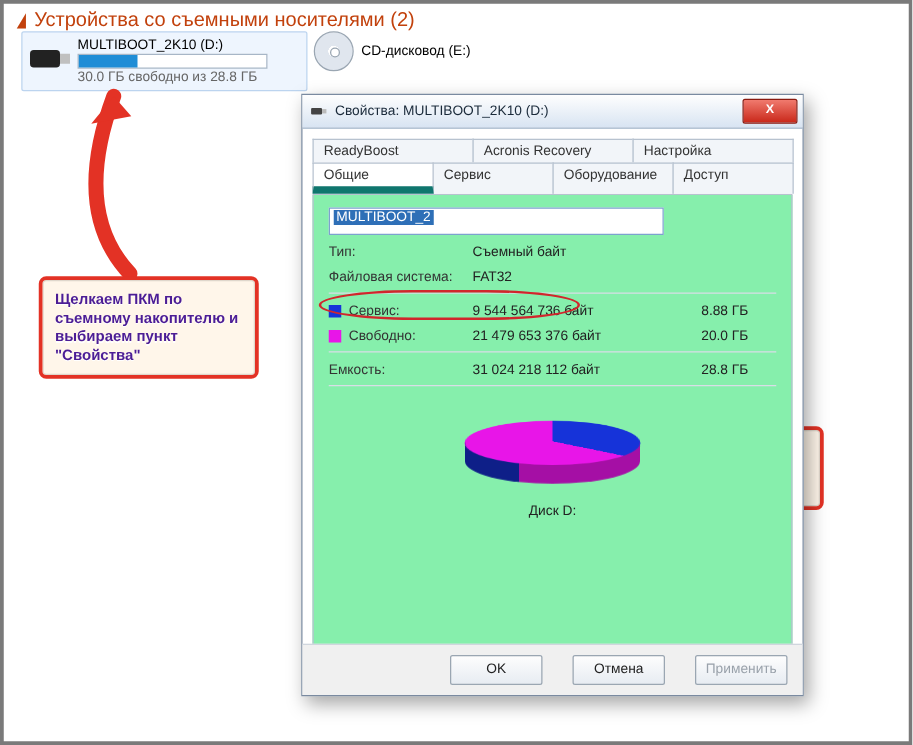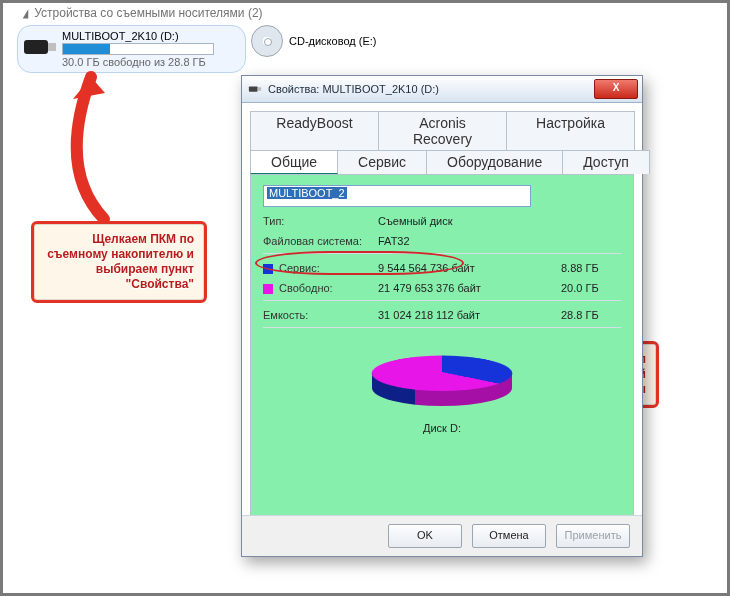--- a/index.html
+++ b/index.html
@@ -6,7 +6,7 @@
   .stage{position:relative;width:730px;height:596px;border:3px solid #7a7a7a;box-sizing:border-box;overflow:hidden}
 
   
-  .section-header{position:absolute;left:18px;top:3px;color:#737373;font-size:12px}
+  .section-header{position:absolute;left:8px;top:3px;color:#c2410c;font-size:16px}
   .section-header .tri{display:inline-block;margin-right:4px;transform:scaleX(.6)}
   .drive{position:absolute;display:flex;align-items:center;gap:6px}
   .drive.usb{left:14px;top:22px;width:215px;padding:4px 6px;background:#eef5fe;border:1px solid #bcd4ef;border-radius:14px}

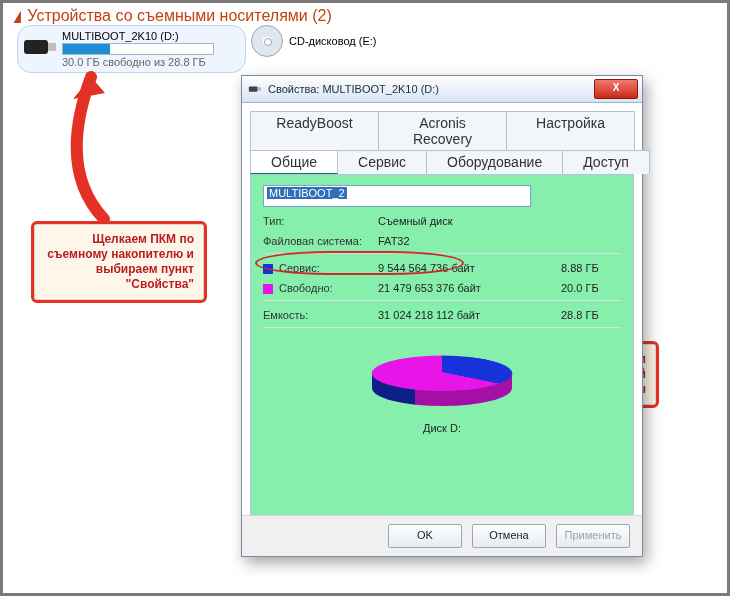--- a/index.html
+++ b/index.html
@@ -9,7 +9,7 @@
   .section-header{position:absolute;left:8px;top:3px;color:#c2410c;font-size:16px}
   .section-header .tri{display:inline-block;margin-right:4px;transform:scaleX(.6)}
   .drive{position:absolute;display:flex;align-items:center;gap:6px}
-  .drive.usb{left:14px;top:22px;width:215px;padding:4px 6px;background:#eef5fe;border:1px solid #bcd4ef;border-radius:14px}
+  .drive.usb{left:14px;top:22px;width:215px;padding:4px 6px;background:#eef5fe;border:1px solid #bcd4ef;border-radius:2px}
   .drive.cd{left:248px;top:22px}
   .usb-icon{width:32px;height:24px;position:relative}
   .usb-icon .body{position:absolute;left:0;top:3px;width:24px;height:14px;background:#222;border-radius:3px}

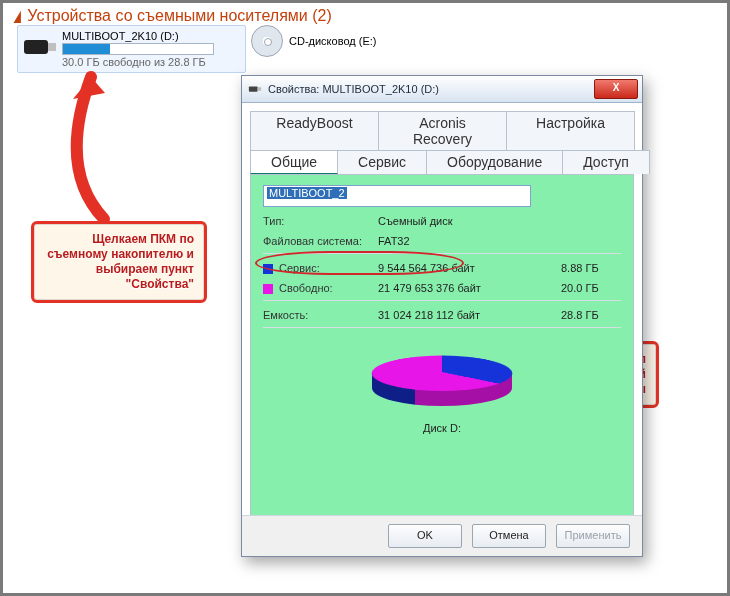--- a/index.html
+++ b/index.html
@@ -41,7 +41,7 @@
   .tab-area{padding:8px 8px 50px}
   .tabs{display:flex;border-bottom:1px solid #b7c2cf}
   .tabs.row2{margin-top:-1px}
-  .tab{flex:1;text-align:center;padding:3px 20px;background:#f2f5f9;border:1px solid #b7c2cf;border-bottom:none;margin-right:-1px;font-size:14px;color:#333}
+  .tab{flex:1;padding:3px 8px;background:#f2f5f9;border:1px solid #b7c2cf;border-bottom:none;margin-right:-1px;font-size:11px;color:#333}
   .tab.active{background:#fff;position:relative;z-index:2;border-bottom:1px solid #0f766e}
   .tab-body{border:1px solid #b7c2cf;border-top:none;padding:10px 12px;height:352px;background:#86efac;position:relative}
 

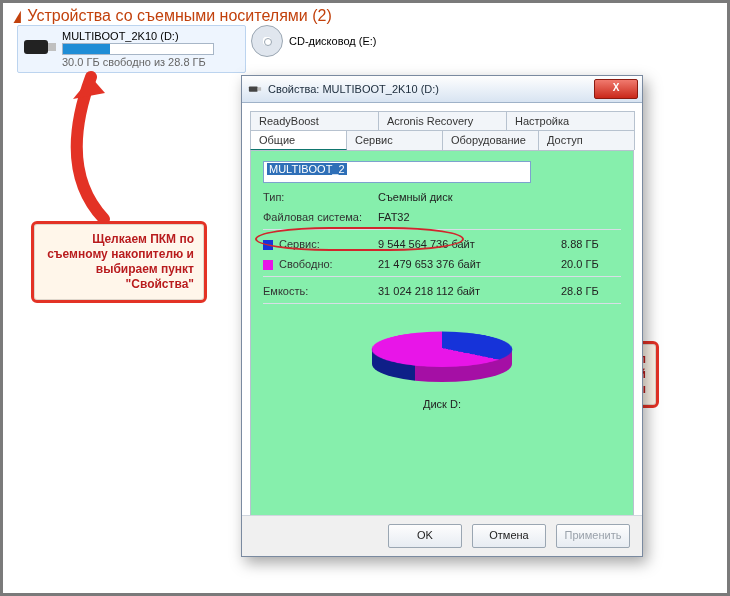--- a/index.html
+++ b/index.html
@@ -42,7 +42,7 @@
   .tabs{display:flex;border-bottom:1px solid #b7c2cf}
   .tabs.row2{margin-top:-1px}
   .tab{flex:1;padding:3px 8px;background:#f2f5f9;border:1px solid #b7c2cf;border-bottom:none;margin-right:-1px;font-size:11px;color:#333}
-  .tab.active{background:#fff;position:relative;z-index:2;border-bottom:1px solid #0f766e}
+  .tab.active{background:#fff;position:relative;z-index:2;border-bottom:6px solid #0f766e}
   .tab-body{border:1px solid #b7c2cf;border-top:none;padding:10px 12px;height:352px;background:#86efac;position:relative}
 
   .name-input{display:block;width:260px;height:18px;border:1px solid #7da2ce;padding:1px 3px;color:#fff;background:#fff}

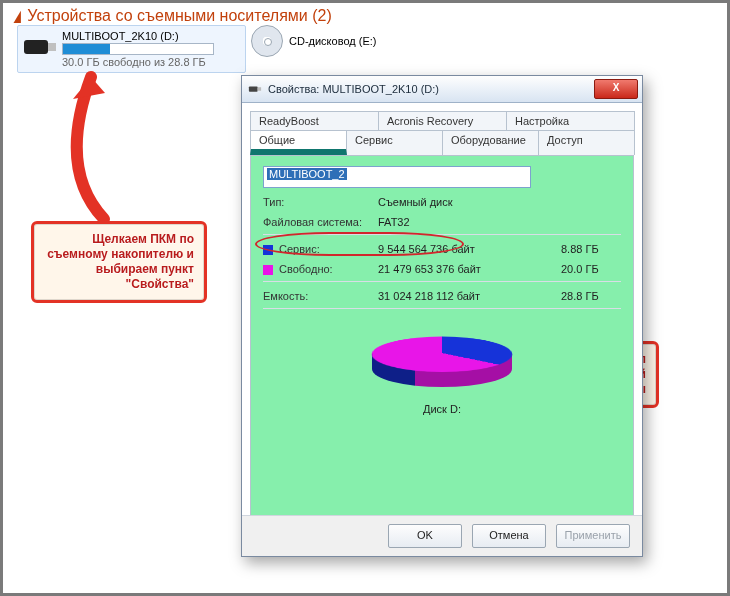--- a/index.html
+++ b/index.html
@@ -142,7 +142,7 @@
 
         <div class="row">
             <div class="k">Тип:</div>
-            <div class="v">Съемный диск</div>
+            <div class="v">Съемный байт</div>
           </div>
         <div class="row">
             <div class="k">Файловая система:</div>

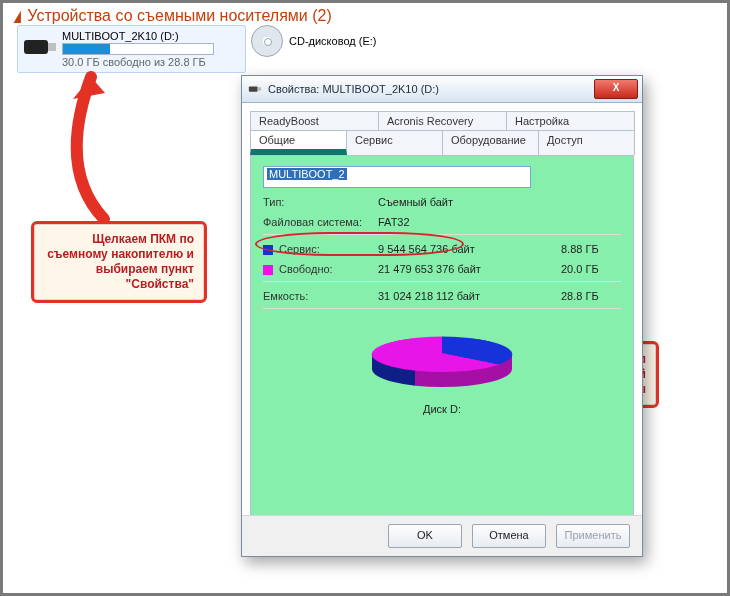--- a/index.html
+++ b/index.html
@@ -22,7 +22,7 @@
   .drive-text .sub{color:#666}
 
   
-  .callout{position:absolute;border:3px solid #e33225;border-radius:6px;background:rgba(255,245,230,.85);padding:8px 10px;text-align:right;color:#b91c1c;font-weight:bold;font-size:12px;line-height:1.25;box-shadow:0 0 0 1px #00000020 inset}
+  .callout{position:absolute;border:3px solid #e33225;border-radius:6px;background:rgba(255,245,230,.85);padding:8px 10px;text-align:left;color:#4c1d95;font-weight:bold;font-size:12px;line-height:1.25;box-shadow:0 0 0 1px #00000020 inset}
   .callout span{display:block;text-shadow:0 1px 0 #fff}
   .callout.left{left:28px;top:218px;width:150px}
   .callout.right{left:520px;top:338px;width:110px}

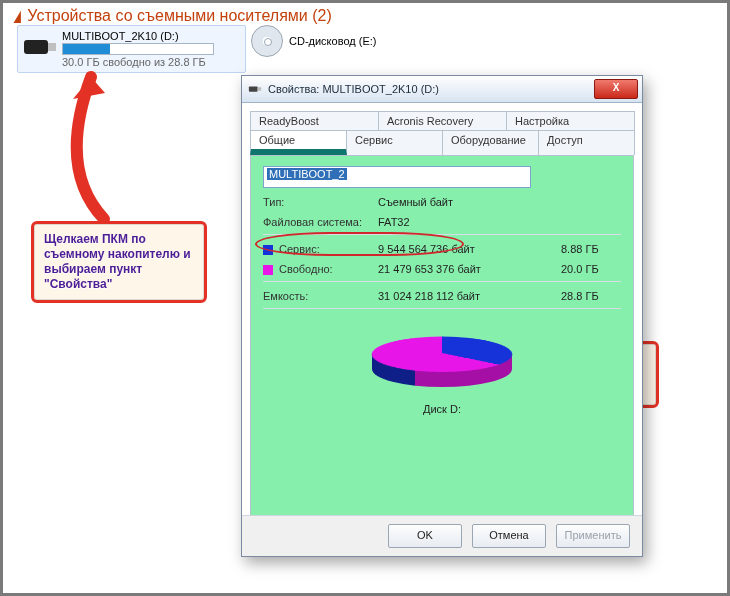--- a/index.html
+++ b/index.html
@@ -64,7 +64,7 @@
   .pie .side{position:absolute;left:0;top:34px;width:140px;height:34px;border-radius:0 0 70px 70px/0 0 18px 18px;background:linear-gradient(90deg,#0e1f88 0 31%,#a50fa5 31% 100%)}
   .disk-lbl{text-align:center;margin-top:4px}
 
-  .btnrow{position:absolute;left:0;right:0;bottom:0;height:40px;display:flex;justify-content:flex-end;align-items:center;gap:10px;padding:0 12px;background:#f0f0f0;border-top:1px solid #d0d6de}
+  .btnrow{position:absolute;left:0;right:0;bottom:0;height:40px;display:flex;justify-content:flex-end;align-items:center;gap:24px;padding:0 12px;background:#f0f0f0;border-top:1px solid #d0d6de}
   .btn{min-width:72px;height:22px;border:1px solid #9aa6b2;background:linear-gradient(#fdfdfd,#e7ecf2);border-radius:2px;text-align:center;line-height:20px;color:#222}
   .btn.disabled{color:#9aa2ab}
 </style>

